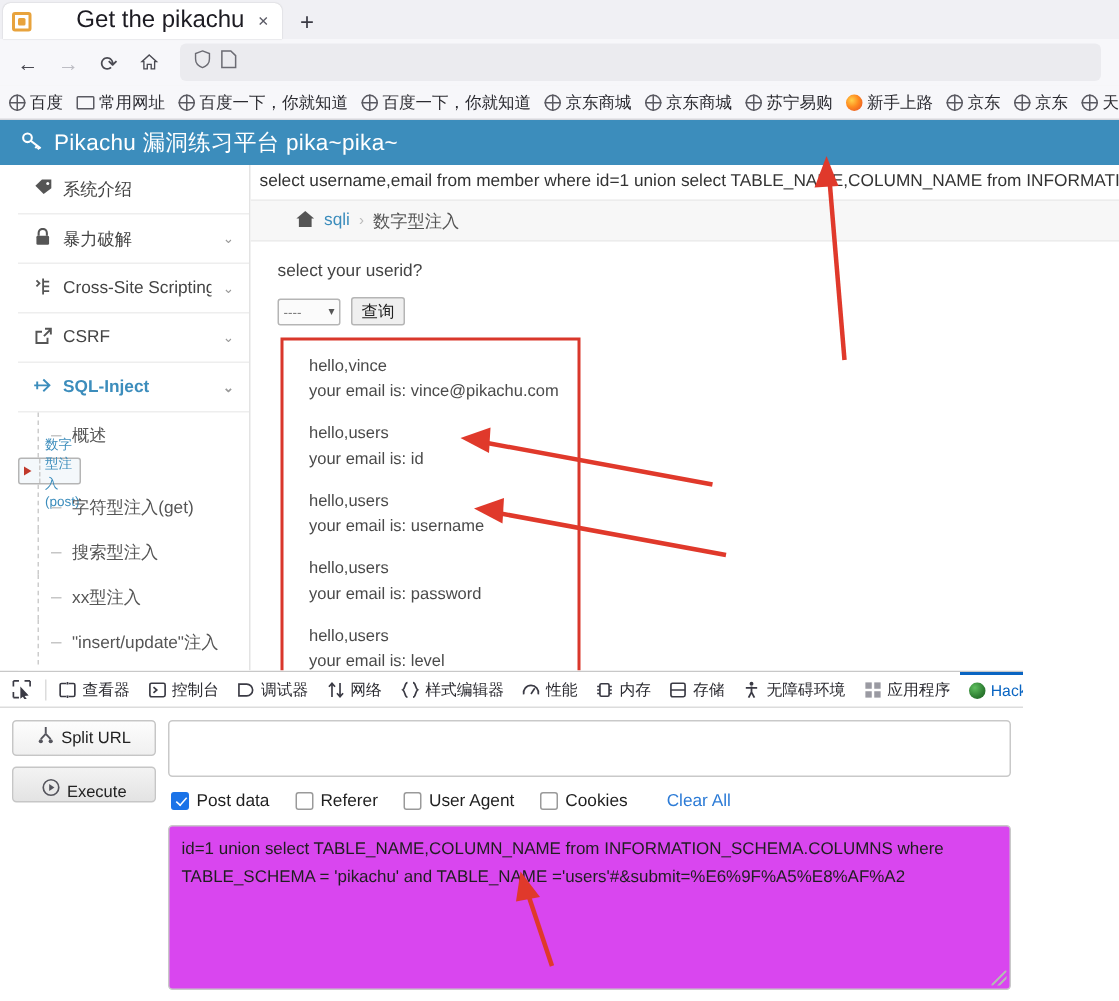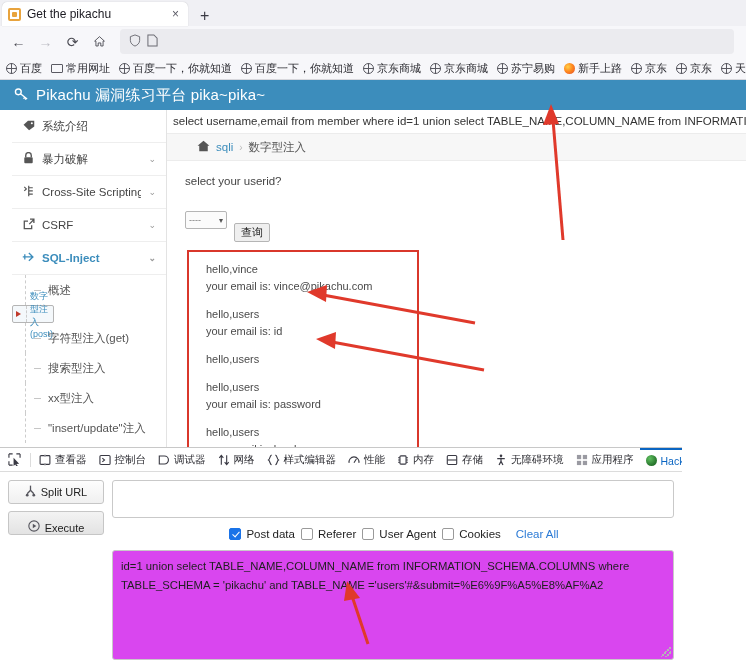--- a/index.html
+++ b/index.html
@@ -34,8 +34,8 @@
     background:#e8a33d; border-radius:1px;
   }
   .tab-title {
-    flex: 1; font-size: 12px; color: #1c1b22;
-    white-space: nowrap; overflow: hidden; text-overflow: ellipsis;
+    flex: 1; font-size: 16px; color: #1c1b22;
+    white-space: nowrap; overflow: hidden; text-overflow: ellipsis; text-align: right;
   }
   .tab-close { font-size: 12px; color: #5b5b66; padding: 0 3px; line-height: 1; }
   .newtab {

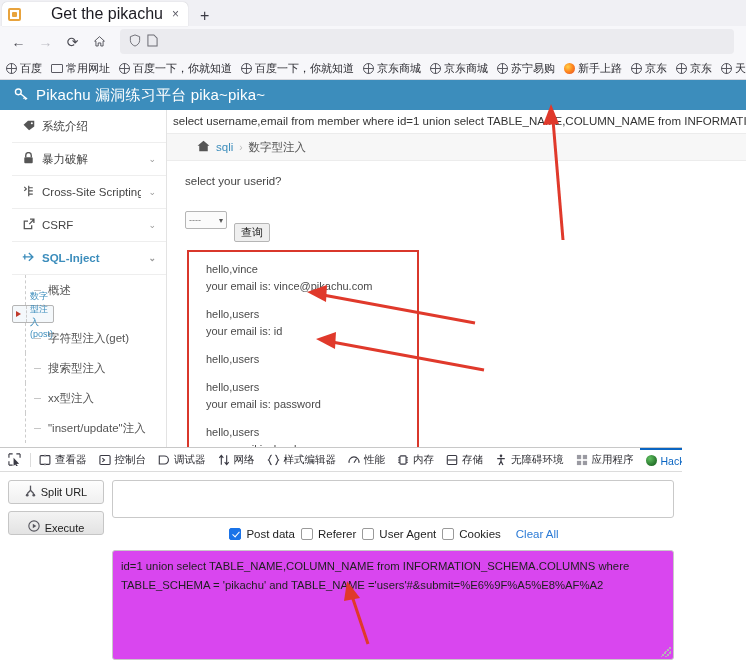--- a/index.html
+++ b/index.html
@@ -156,7 +156,7 @@
   .btn-query {
     height: 19px; padding: 0 6px; border: 1px solid #b5b5b5;
     border-radius: 2px; background: #efefef; font-size: 11px; color:#222;
-    display:flex; align-items:center;margin-top:25px;
+    display:flex; align-items:center;
   }
   .results {
     border: 2px solid #d9372b;

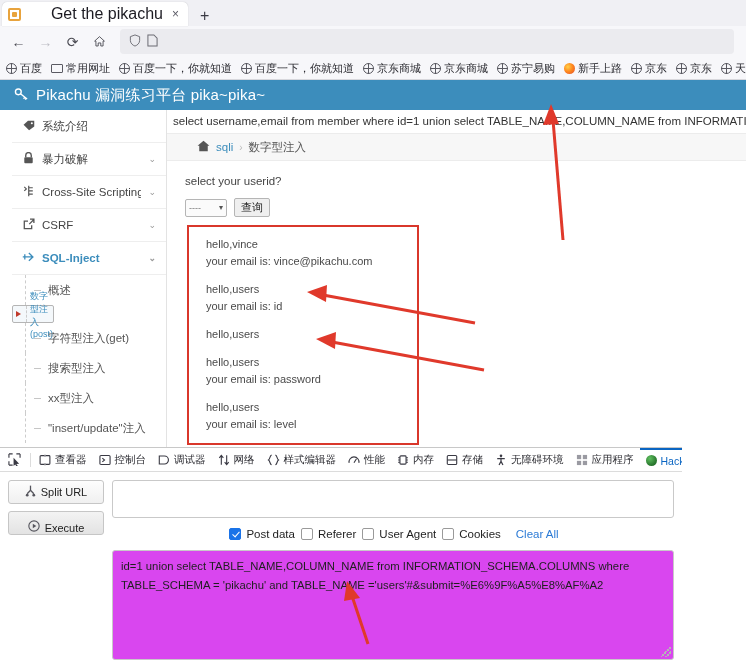--- a/index.html
+++ b/index.html
@@ -160,7 +160,7 @@
   }
   .results {
     border: 2px solid #d9372b;
-    width: 232px; margin-left: 2px; padding: 9px 0 10px 17px;
+    width: 200px; margin-left: 2px; padding: 9px 0 10px 17px;
     background: #fff;
   }
   .rgroup { margin-bottom: 11px; }

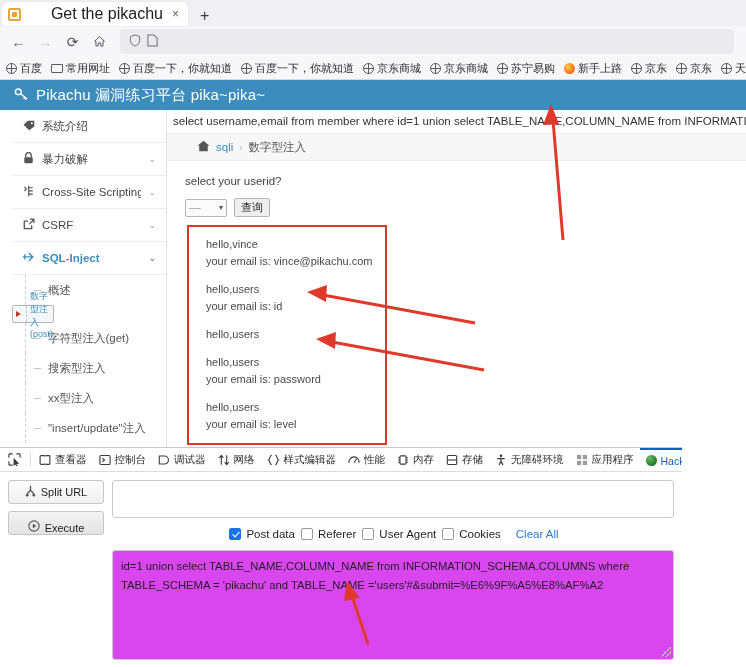--- a/index.html
+++ b/index.html
@@ -436,6 +436,7 @@
           </div>
           <div class="rgroup">
             <div class="rline">hello,users</div>
+            <div class="rline">your email is: username</div>
           </div>
           <div class="rgroup">
             <div class="rline">hello,users</div>

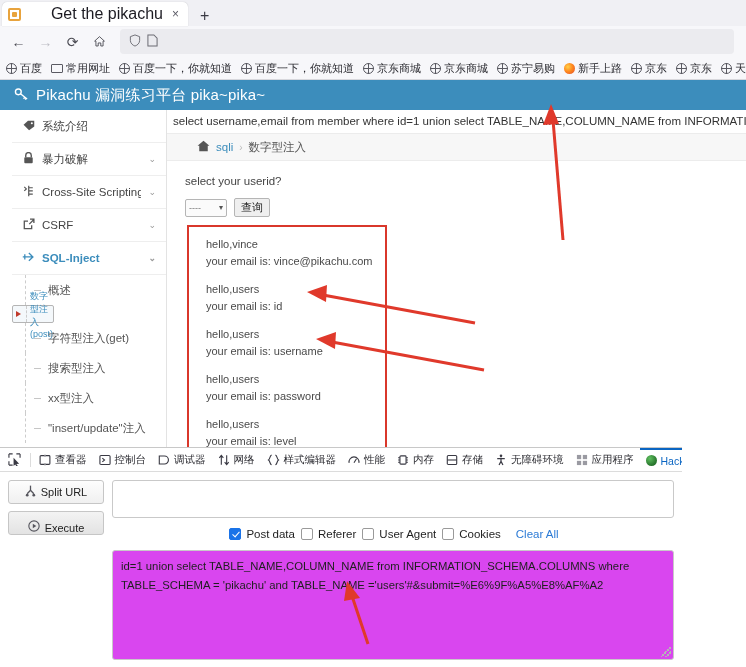--- a/index.html
+++ b/index.html
@@ -203,7 +203,7 @@
   .hb-url {
     height: 38px; border: 1px solid #c9c9c9; border-radius: 3px; background:#fff;
   }
-  .hb-opts { display:flex; align-items:center; gap: 6px; height: 18px; padding-left: 2px; justify-content: center; }
+  .hb-opts { display:flex; align-items:center; gap: 17px; height: 18px; padding-left: 2px; }
   .opt { display:flex; align-items:center; gap: 5px; font-size: 11.5px; color:#1f1f1f; }
   .cb { width: 12px; height: 12px; border: 1px solid #9a9a9a; border-radius: 2px; background:#fff; flex:0 0 12px;}
   .cb.on {

